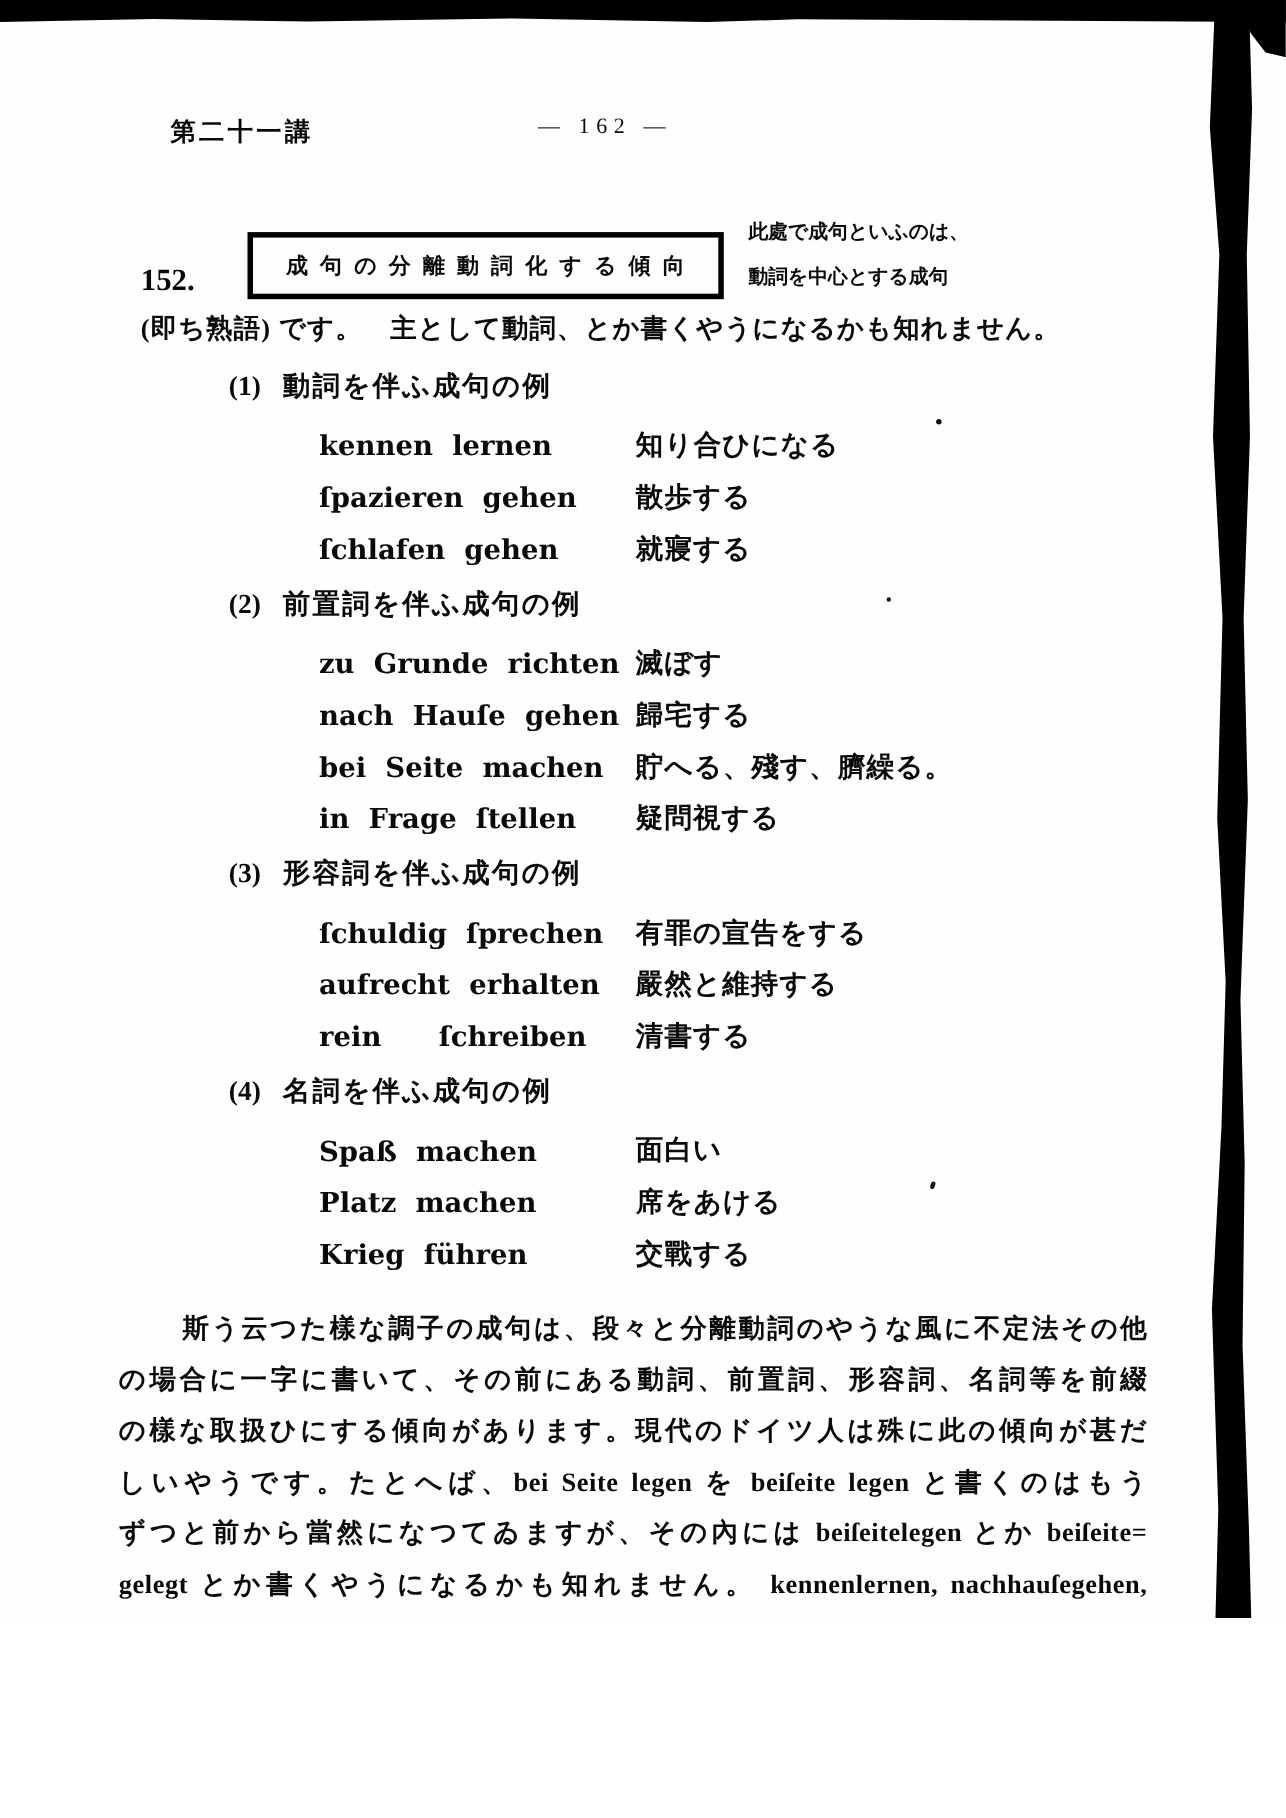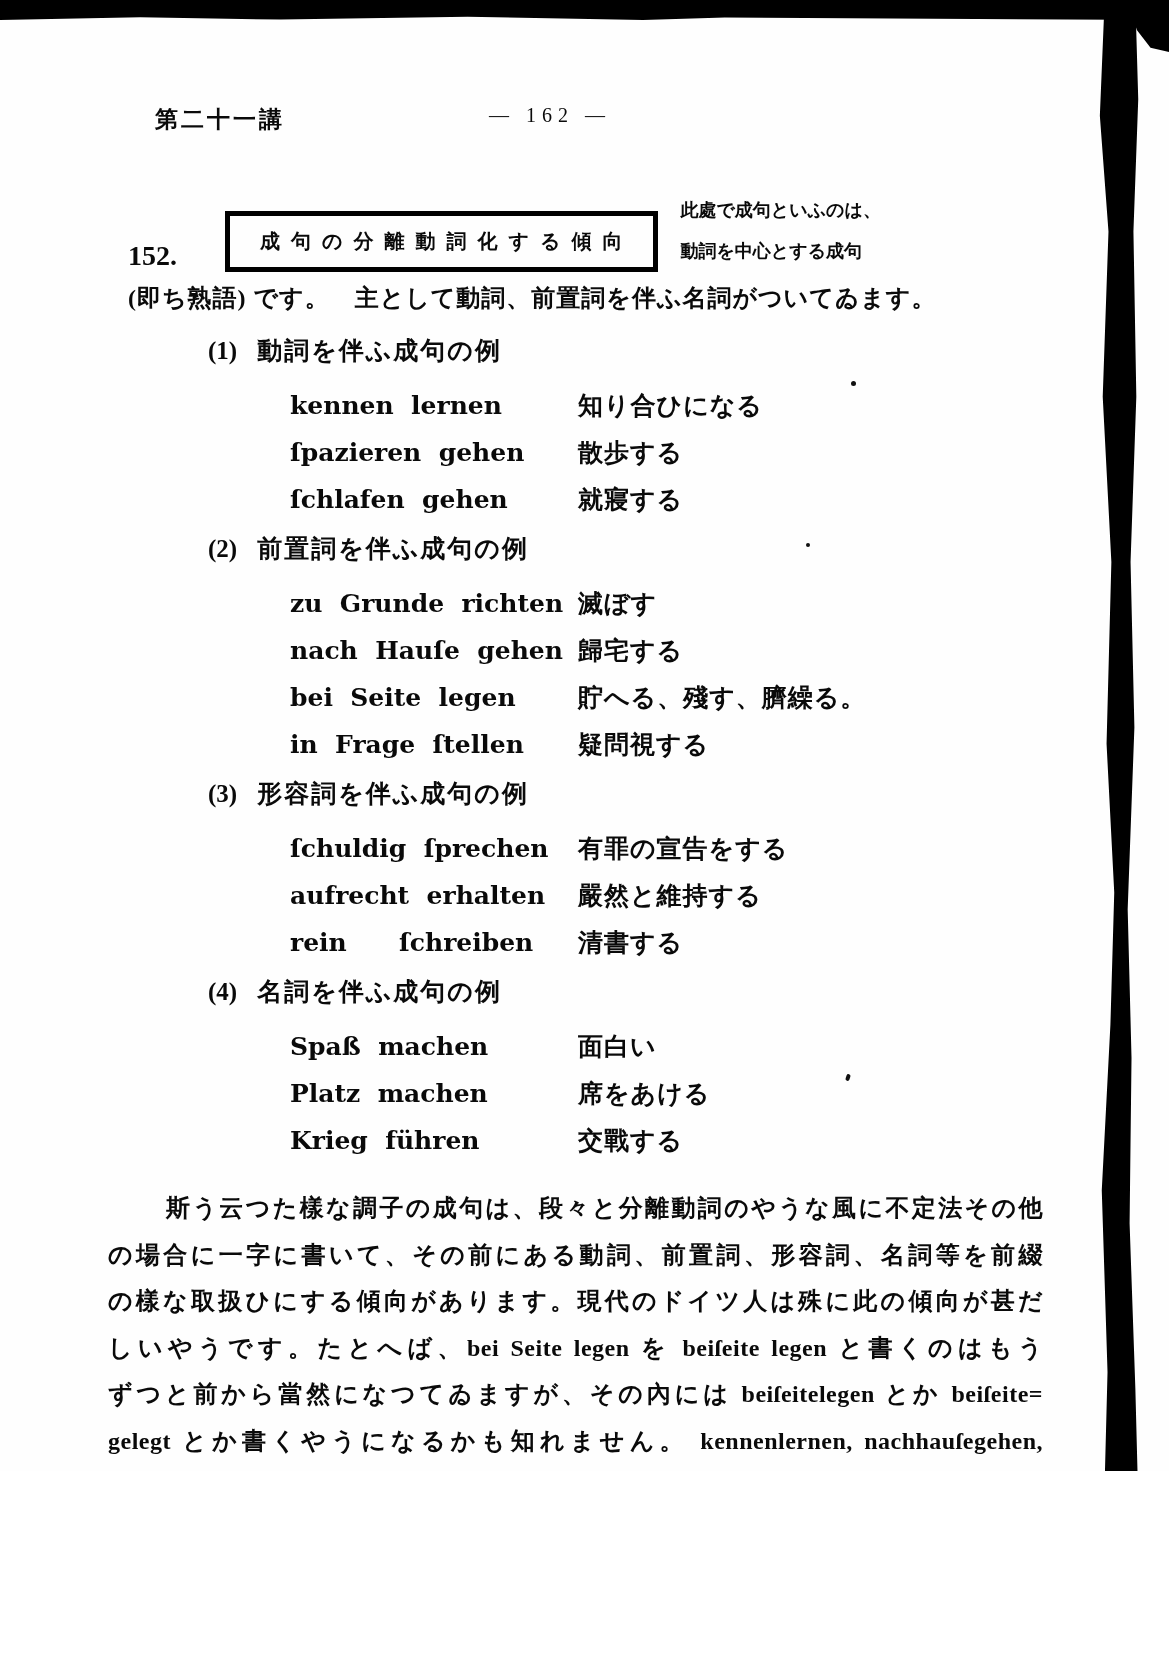--- a/index.html
+++ b/index.html
@@ -84,7 +84,7 @@
     </span>
   </div>
 
-  <div class="intro-line">(即ち熟語) です。　主として動詞、前置詞を伴ふ名詞がついてゐます。</div>
+  <div class="intro-line">(即ち熟語) です。　主として動詞、とか書くやうになるかも知れません。</div>
 
   <div class="phrase-sections">
   <div class="phrase-section">

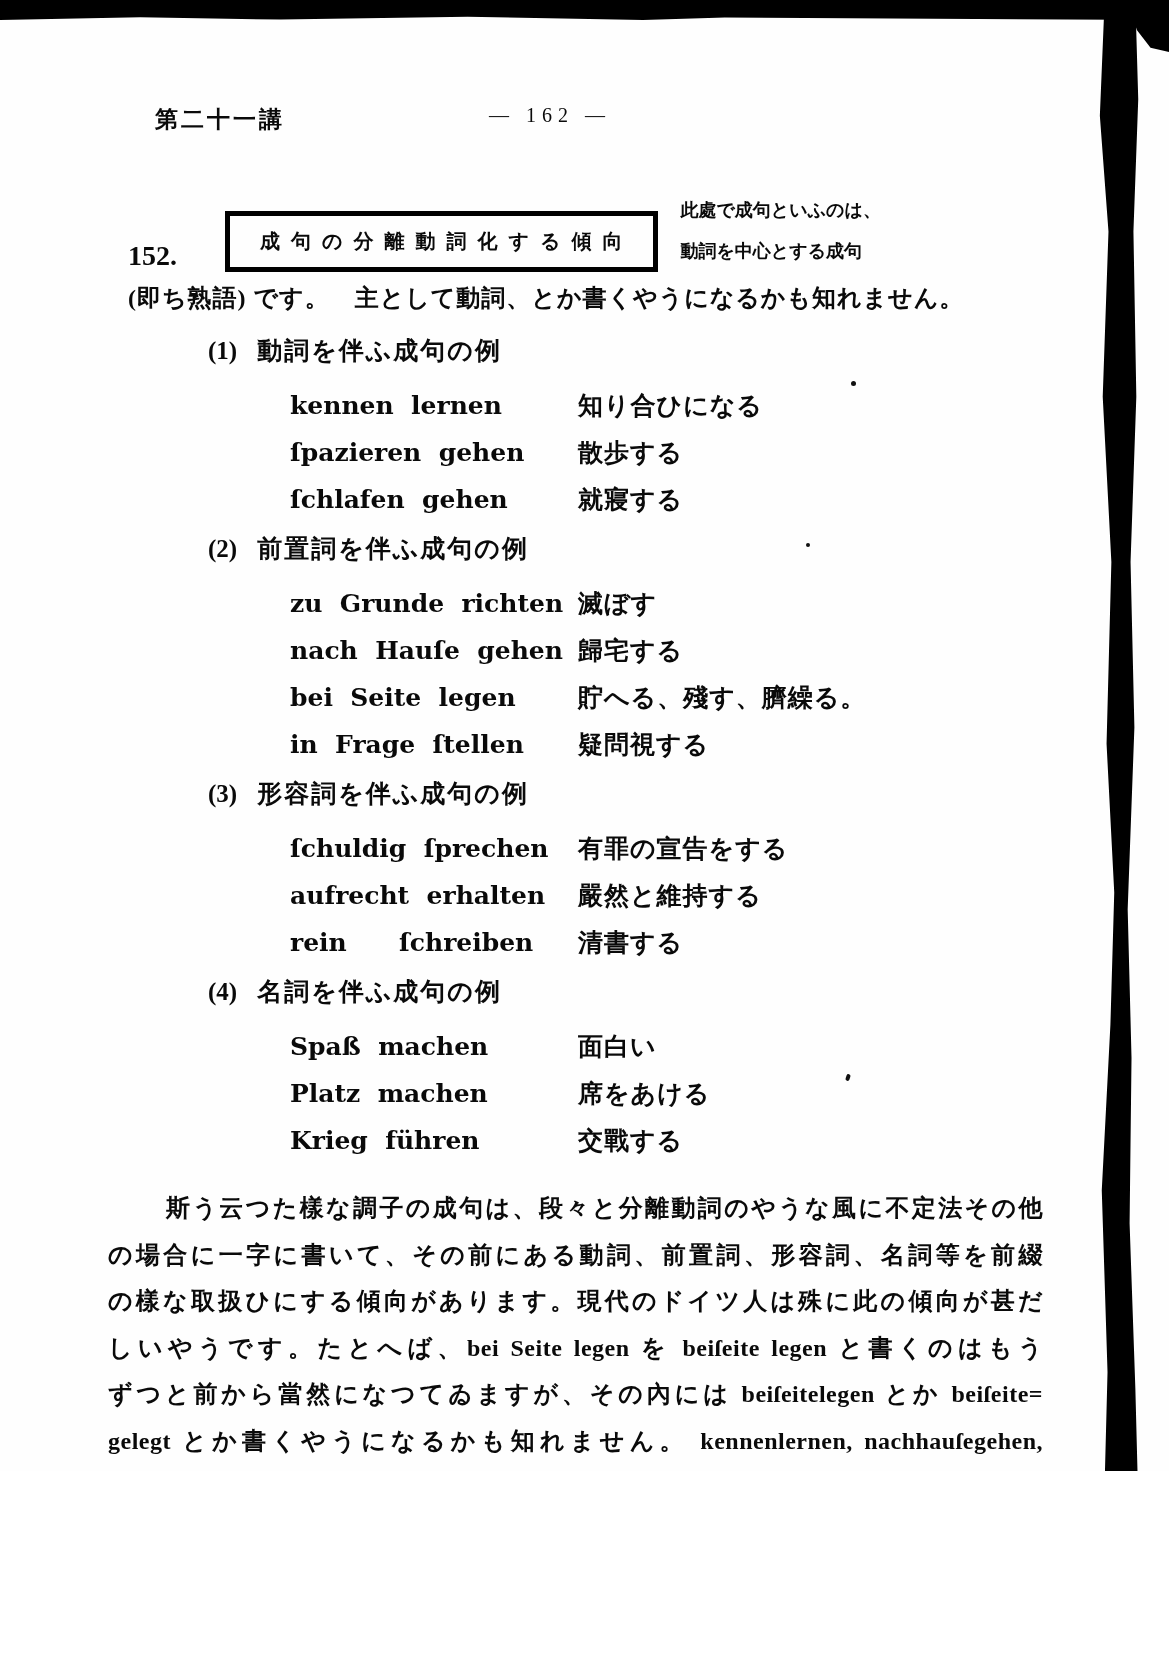--- a/index.html
+++ b/index.html
@@ -125,7 +125,7 @@
   </div>
 
   <div class="phrase-row">
-    <span class="german-phrase">bei  Seite  legen</span>
+    <span class="german-phrase">bei  Seite  machen</span>
     <span class="japanese-meaning">貯へる、殘す、臍繰る。</span>
   </div>
 

